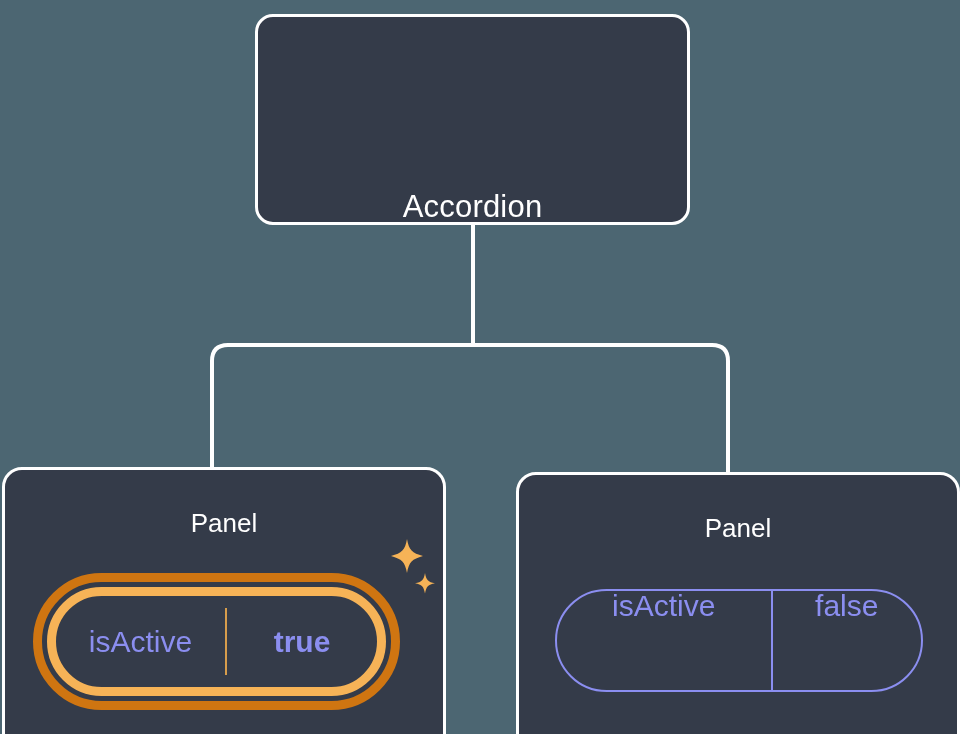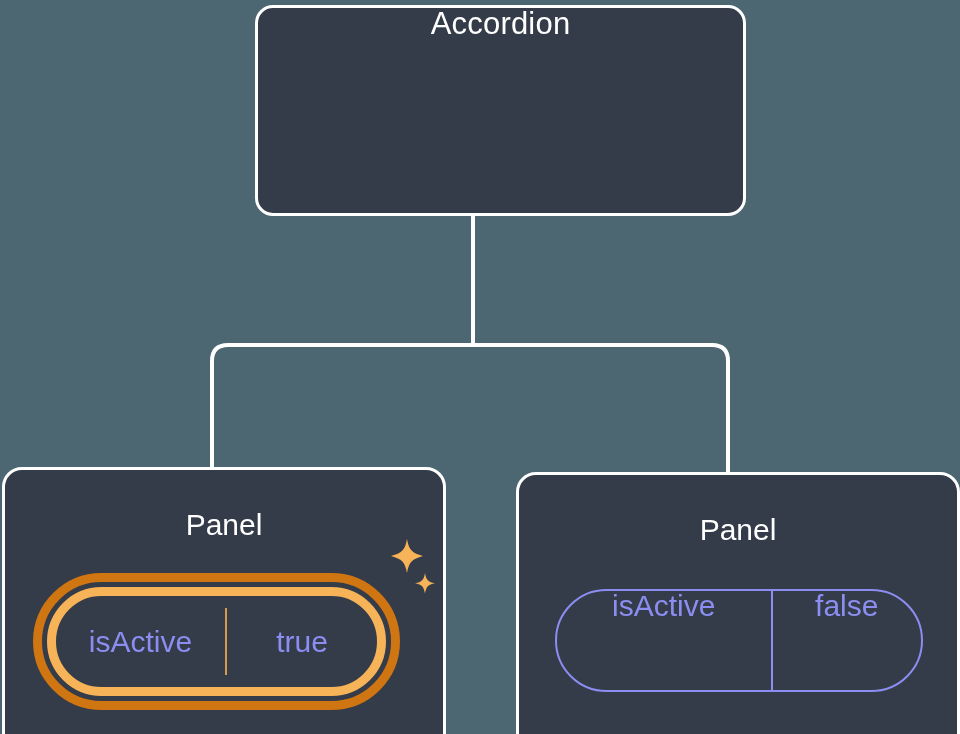--- a/index.html
+++ b/index.html
@@ -44,10 +44,10 @@
   }
   .node-root {
     left: 255px;
-    top: 5px;
-    width: 491px;
+    top: 14px;
+    width: 435px;
     height: 211px;
-    justify-content: flex-start;
+    justify-content: flex-end;
   }
   .node-title {
     color: #ffffff;

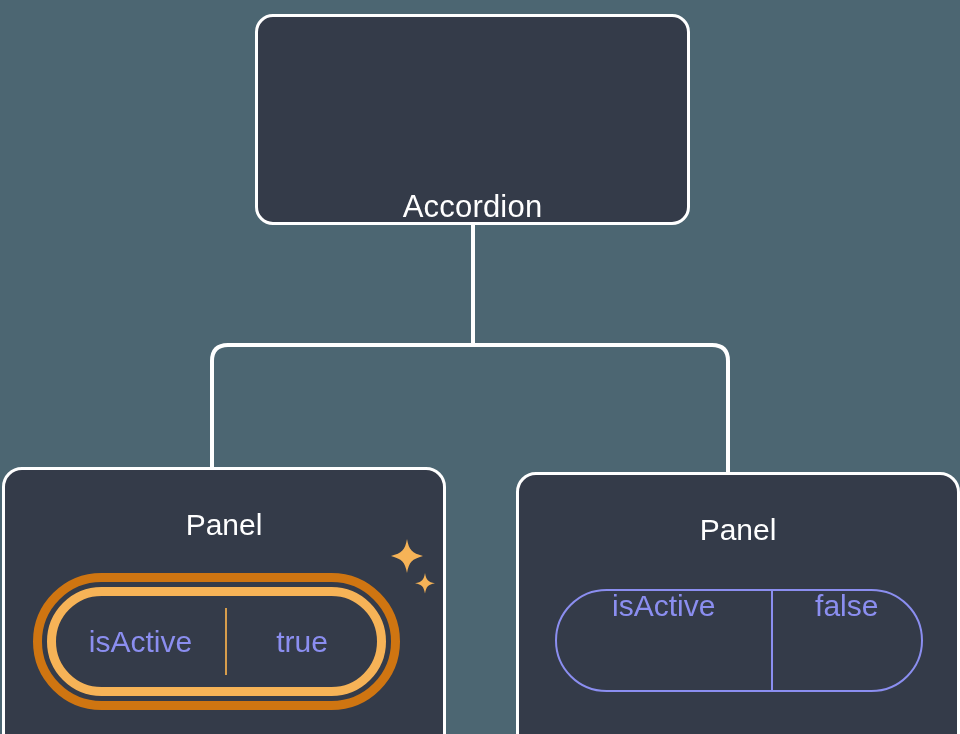--- a/index.html
+++ b/index.html
@@ -69,7 +69,7 @@
 
   .panel-title {
     color: #ffffff;
-    font-size: 30px;
+    font-size: 26px;
     font-weight: 400;
     line-height: 1;
     white-space: nowrap;

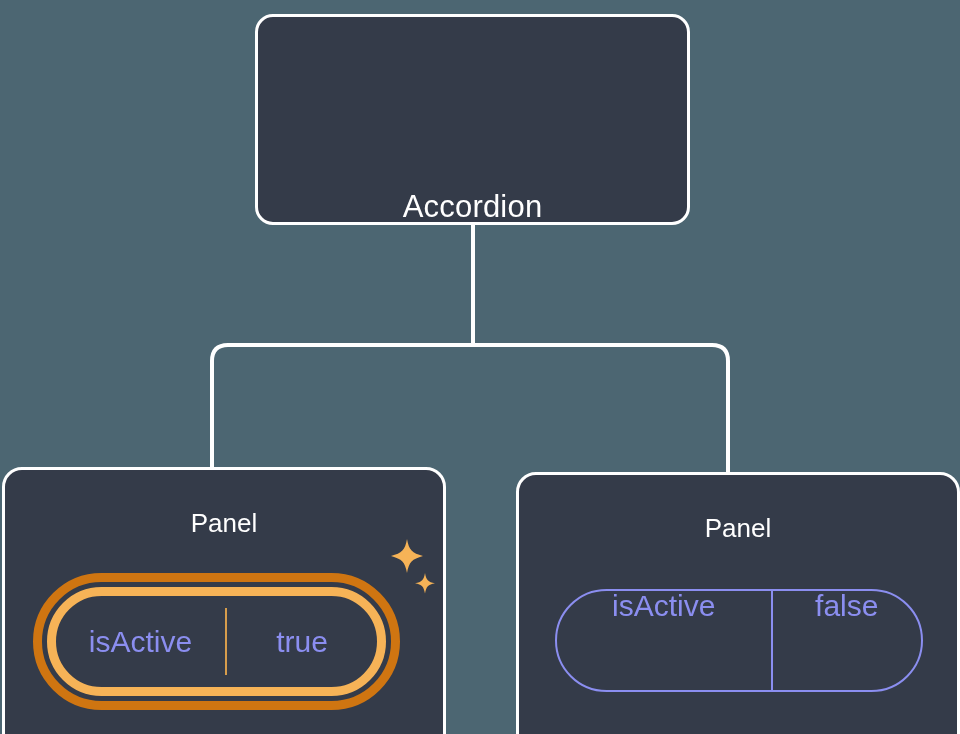--- a/index.html
+++ b/index.html
@@ -115,7 +115,7 @@
     white-space: nowrap;
   }
   .pill-active .cell-key   { width: 53%; }
-  .pill-active .cell-value { width: 47%; font-weight: normal; }
+  .pill-active .cell-value { width: 47%; font-weight: bold; }
   .pill-active .pill-divider {
     width: 2px;
     background: #d79d4c;

